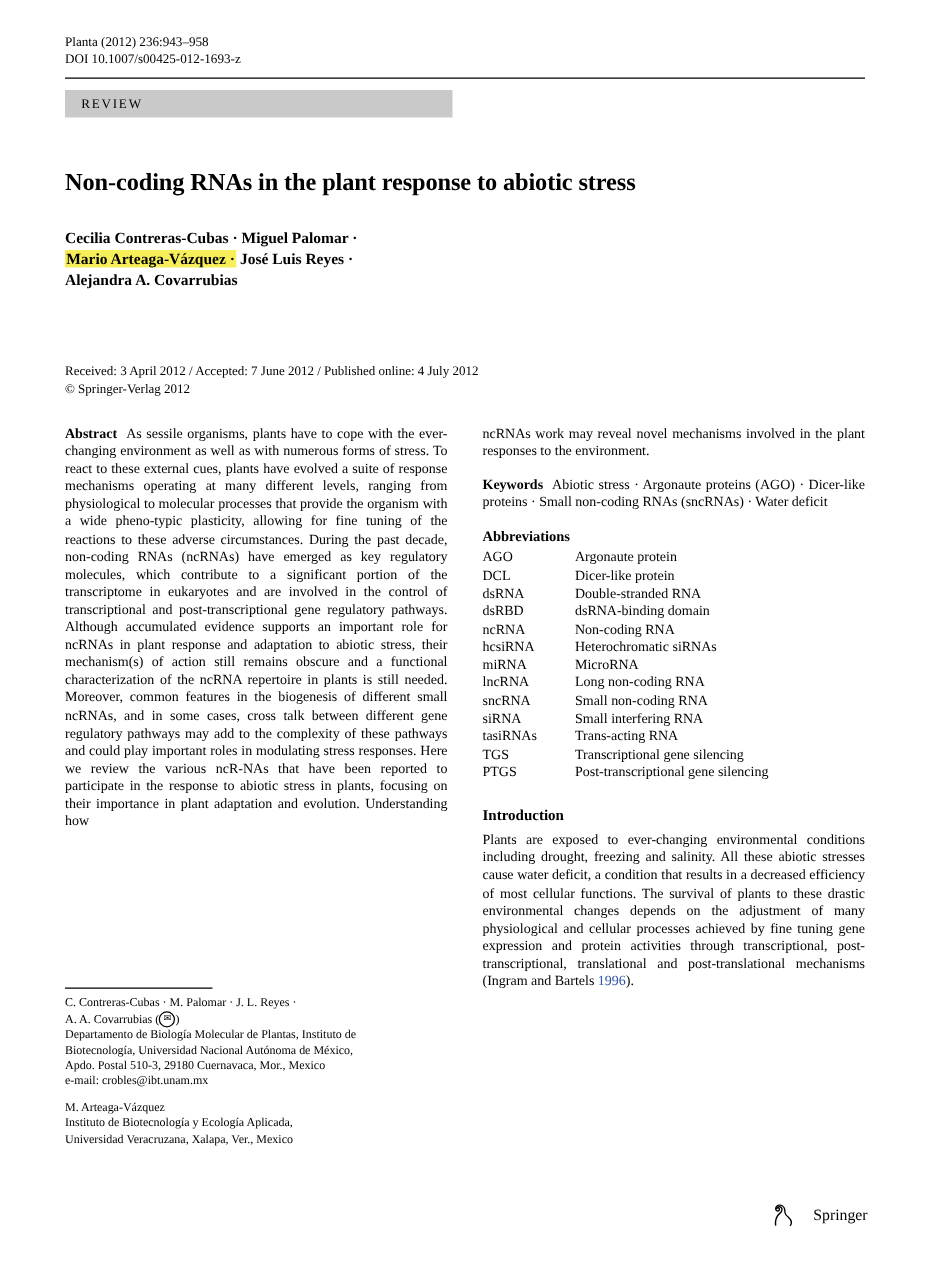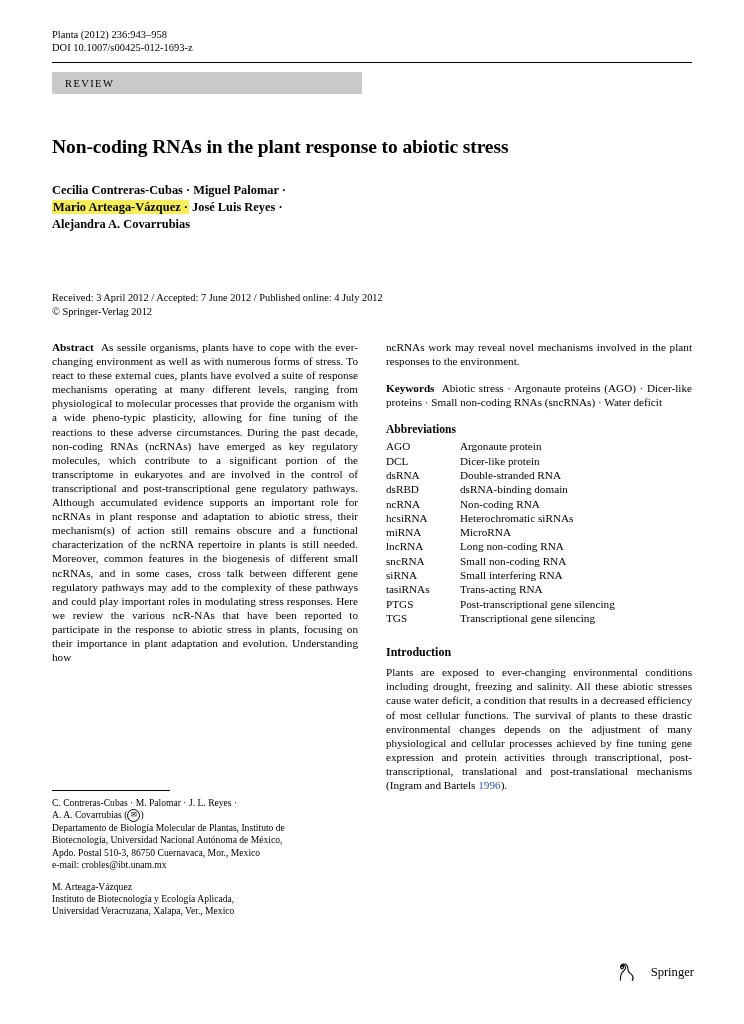--- a/index.html
+++ b/index.html
@@ -263,12 +263,12 @@
                 <td>Trans-acting RNA</td>
               </tr>
             <tr>
+                <td class="k">TGS</td>
+                <td>Transcriptional gene silencing</td>
+              </tr>
+            <tr>
                 <td class="k">PTGS</td>
                 <td>Post-transcriptional gene silencing</td>
-              </tr>
-            <tr>
-                <td class="k">TGS</td>
-                <td>Transcriptional gene silencing</td>
               </tr>
           </tbody>
         </table>

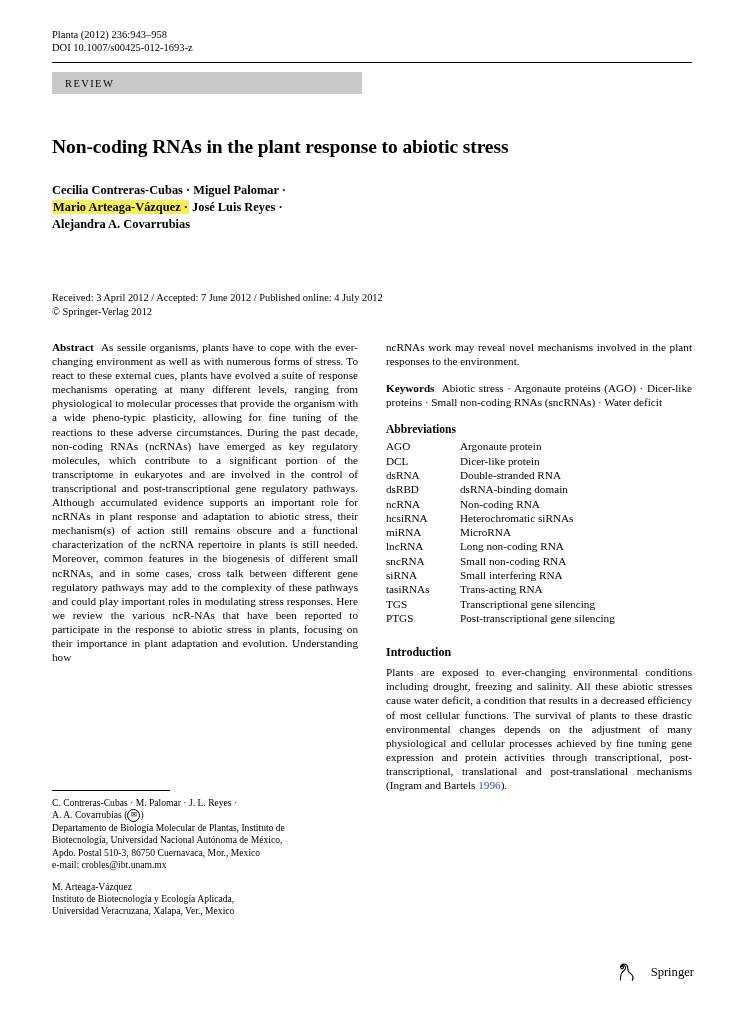--- a/index.html
+++ b/index.html
@@ -287,7 +287,7 @@
       <div><span>A. A. Covarrubias (</span><span class="envelope">✉</span><span>)</span></div>
       <div>Departamento de Biología Molecular de Plantas, Instituto de</div>
       <div>Biotecnología, Universidad Nacional Autónoma de México,</div>
-      <div>Apdo. Postal 510-3, 86750 Cuernavaca, Mor., Mexico</div>
+      <div>Apdo. Postal 510-3, 29180 Cuernavaca, Mor., Mexico</div>
       <div>e-mail: crobles@ibt.unam.mx</div>
     </div>
     <div class="fn-gap"></div>

